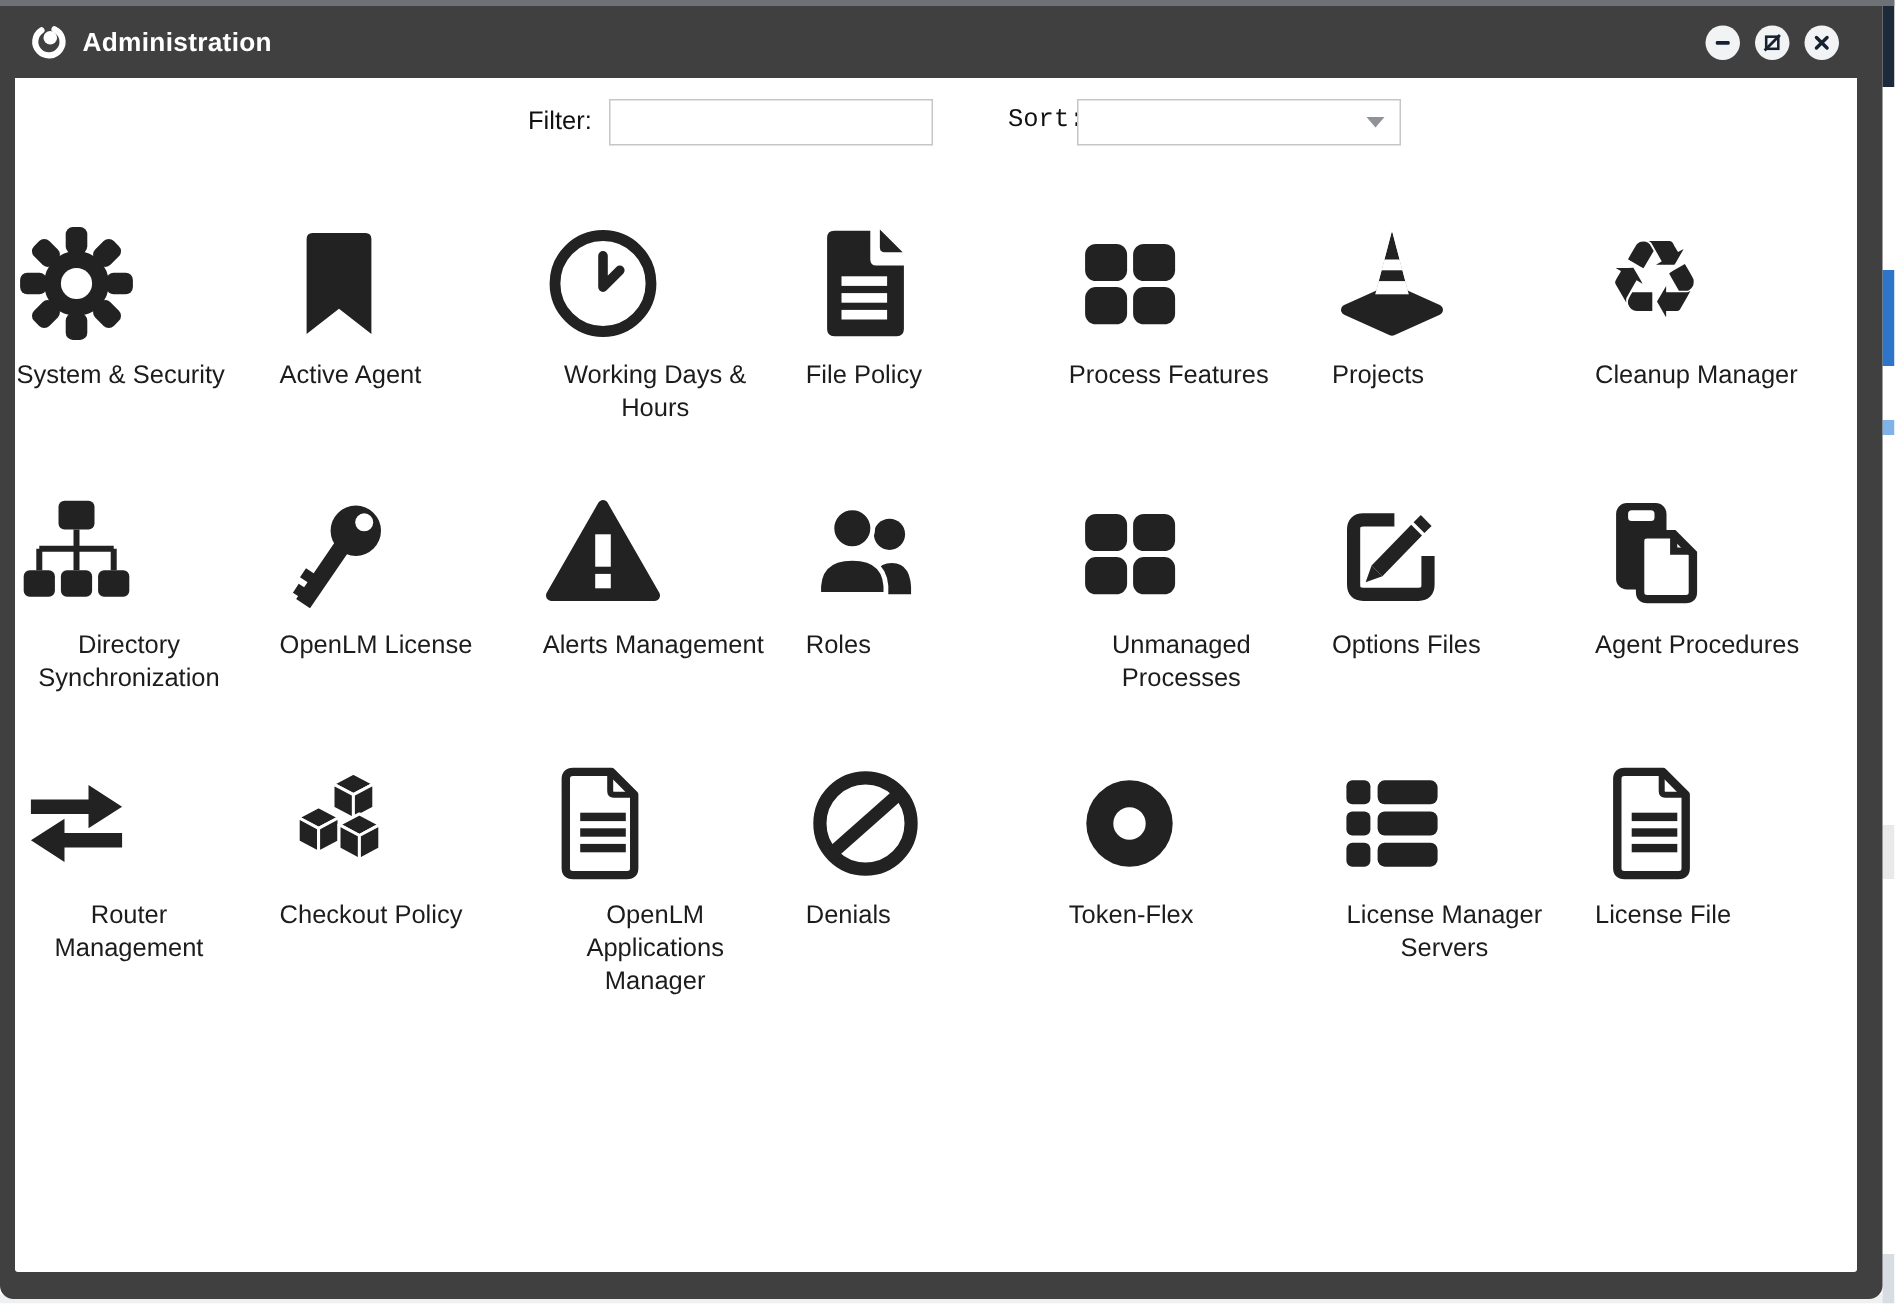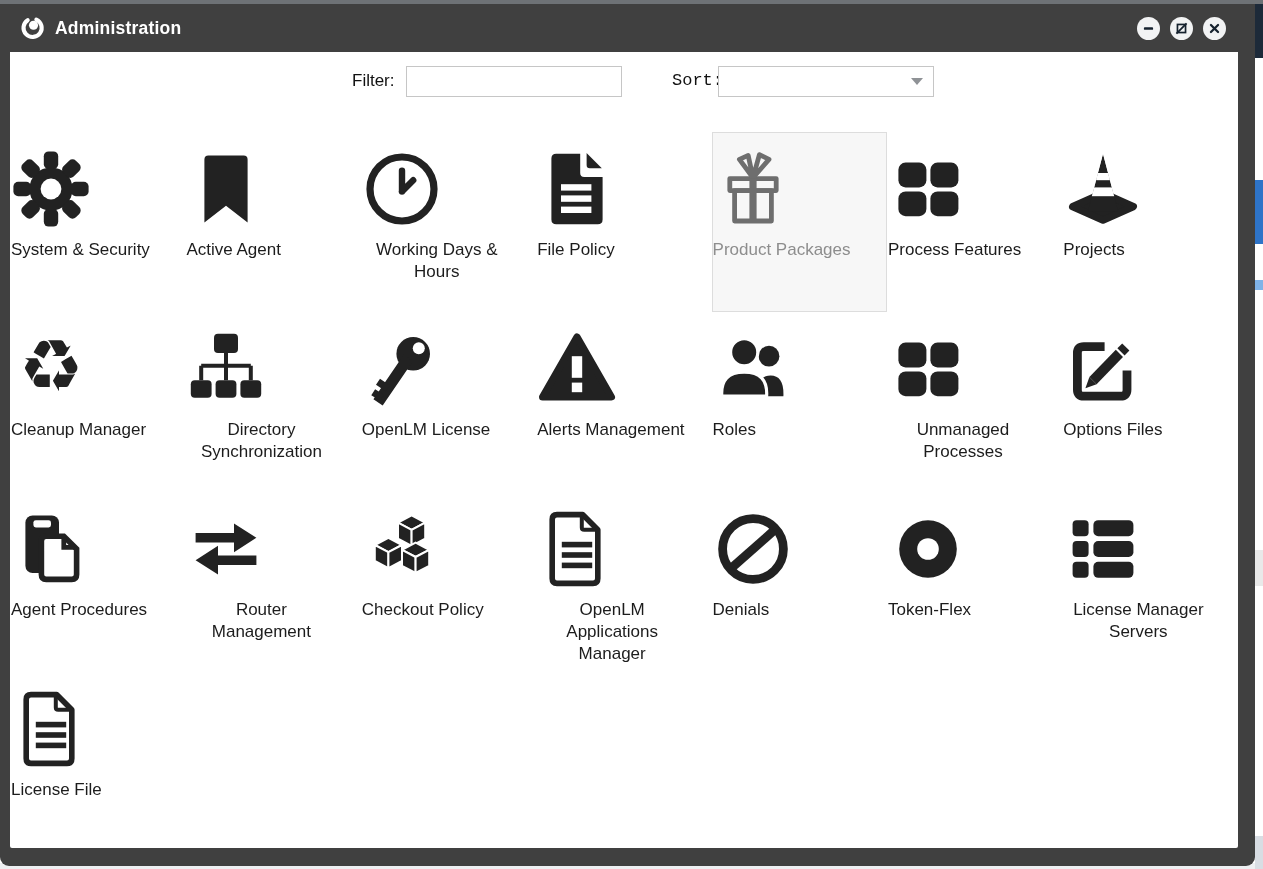--- a/index.html
+++ b/index.html
@@ -192,19 +192,6 @@
           </div>
           <div class="cell-label">File Policy</div>
         </div>
-        <div class="cell highlighted">
-          <div class="cell-icon">
-            <svg viewBox="0 0 100 100">
-              <g fill="none" stroke="#6e6e6e" stroke-width="6" stroke-linejoin="round">
-                <rect x="21" y="37" width="58" height="15"></rect>
-                <rect x="27" y="52" width="46" height="38"></rect>
-                <path d="M50 36 L33 13 L44 8 z M50 36 L58 7 L70 13 z"></path>
-              </g>
-              <path d="M50 37 V90" stroke="#6e6e6e" stroke-width="9"></path>
-            </svg>
-          </div>
-          <div class="cell-label">Product Packages</div>
-        </div>
         <div class="cell">
           <div class="cell-icon">
             <svg viewBox="0 0 100 100">

